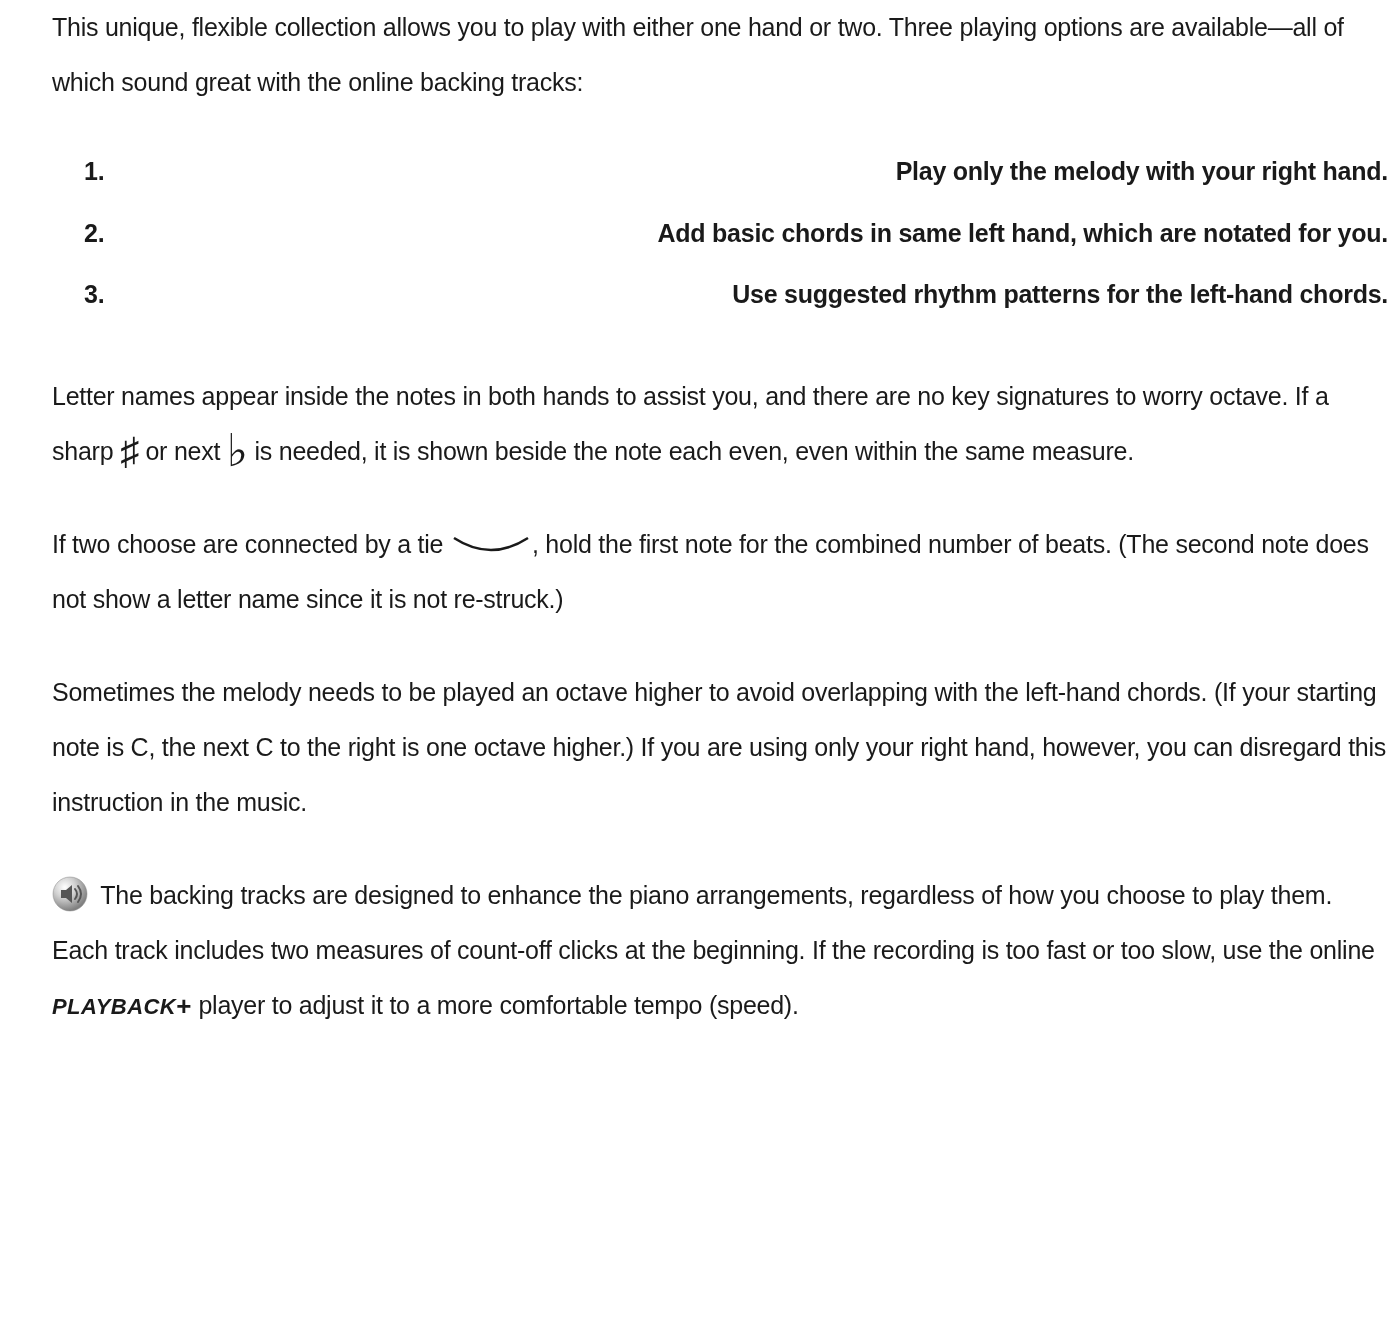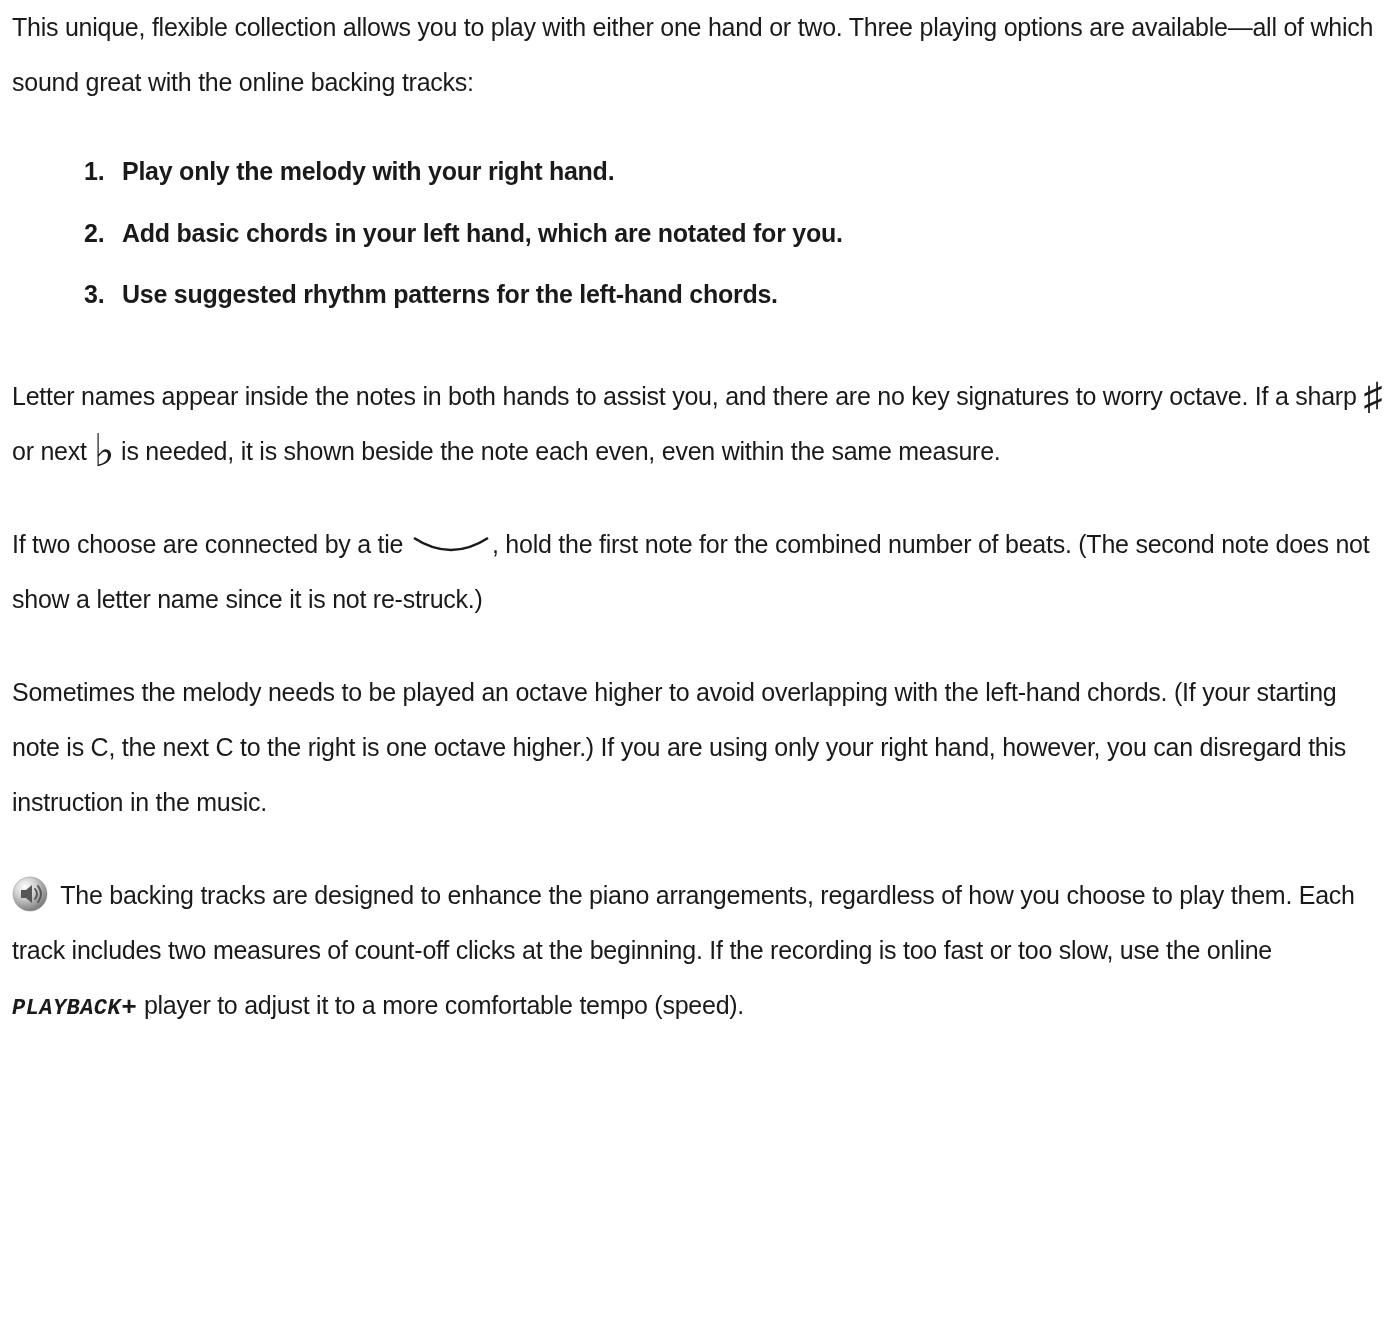--- a/index.html
+++ b/index.html
@@ -19,6 +19,7 @@
     }
     p {
       margin-bottom: 38px;
+      margin-left: 40px;
     }
     ol {
       list-style: none;

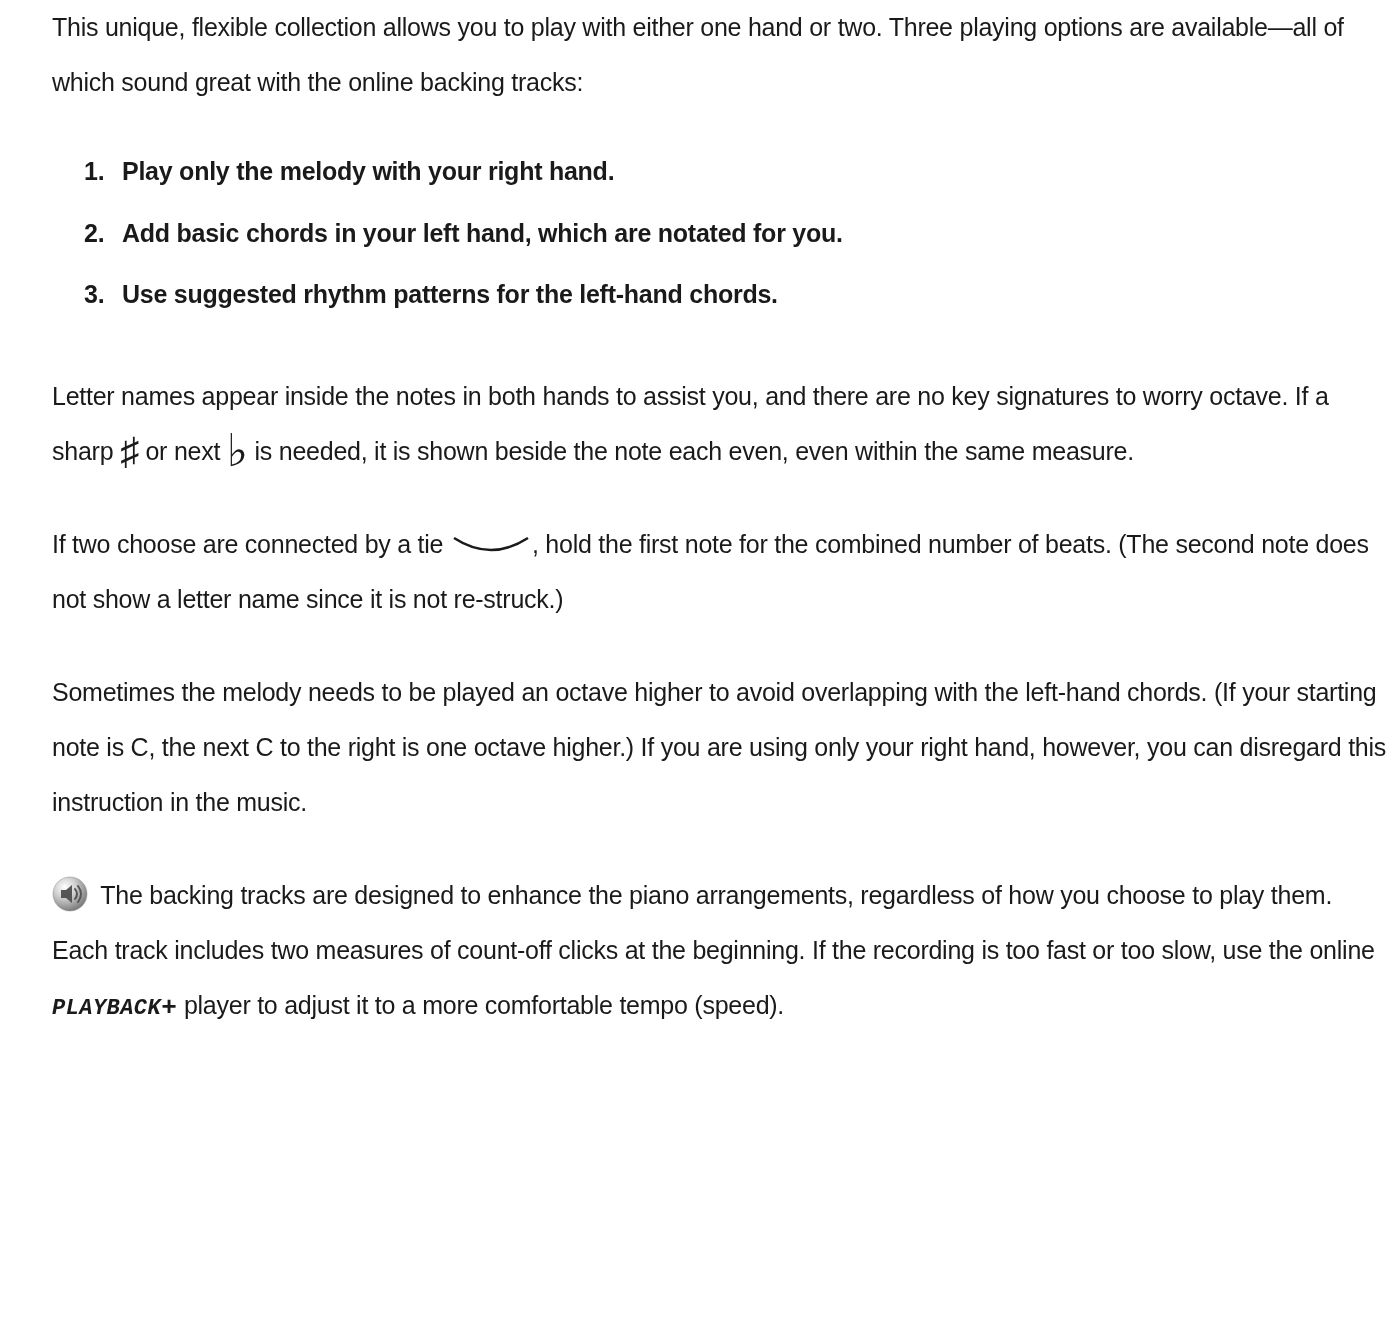--- a/index.html
+++ b/index.html
@@ -27,6 +27,7 @@
       margin-top: 20px;
       margin-bottom: 50px;
       counter-reset: item;
+      text-align: right;
     }
     ol li {
       counter-increment: item;

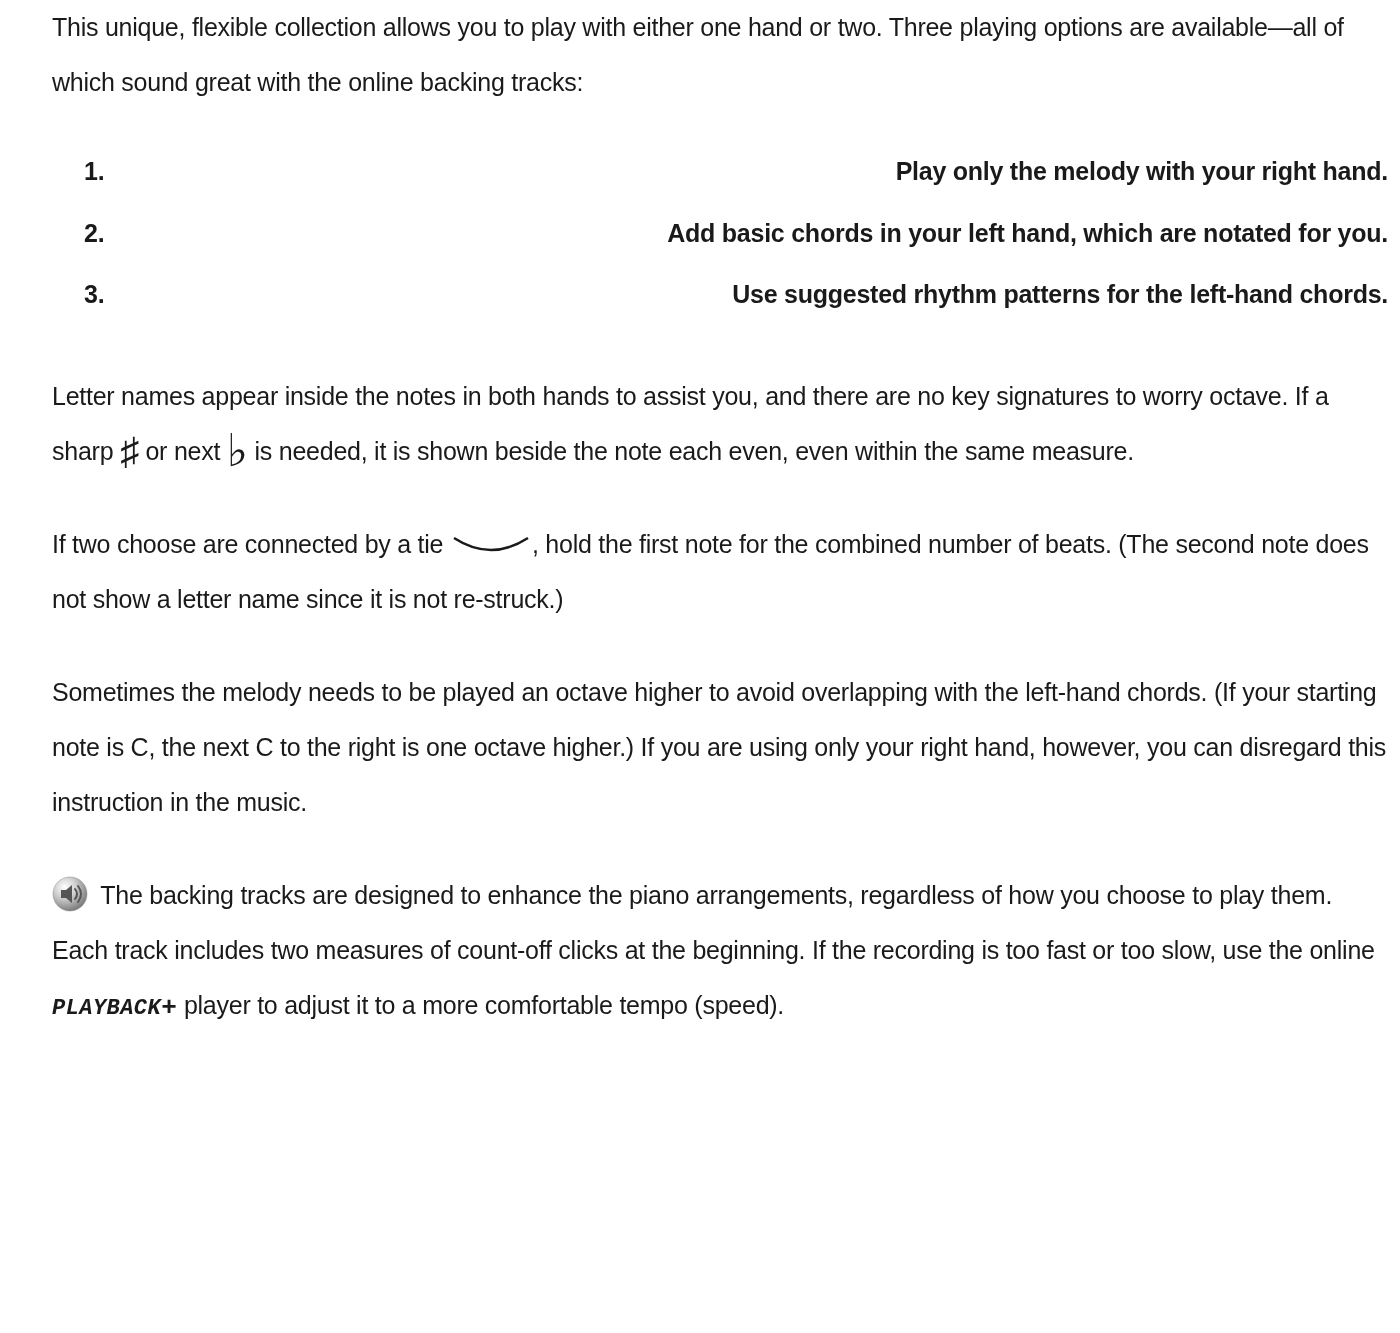--- a/index.html
+++ b/index.html
@@ -88,7 +88,7 @@
 
 <ol>
   <li>Play only the melody with your right hand.</li>
-  <li>Add basic chords in your left hand, which are notated for you.</li>
+  <li>Add basic chords in same left hand, which are notated for you.</li>
   <li>Use suggested rhythm patterns for the left-hand chords.</li>
 </ol>
 

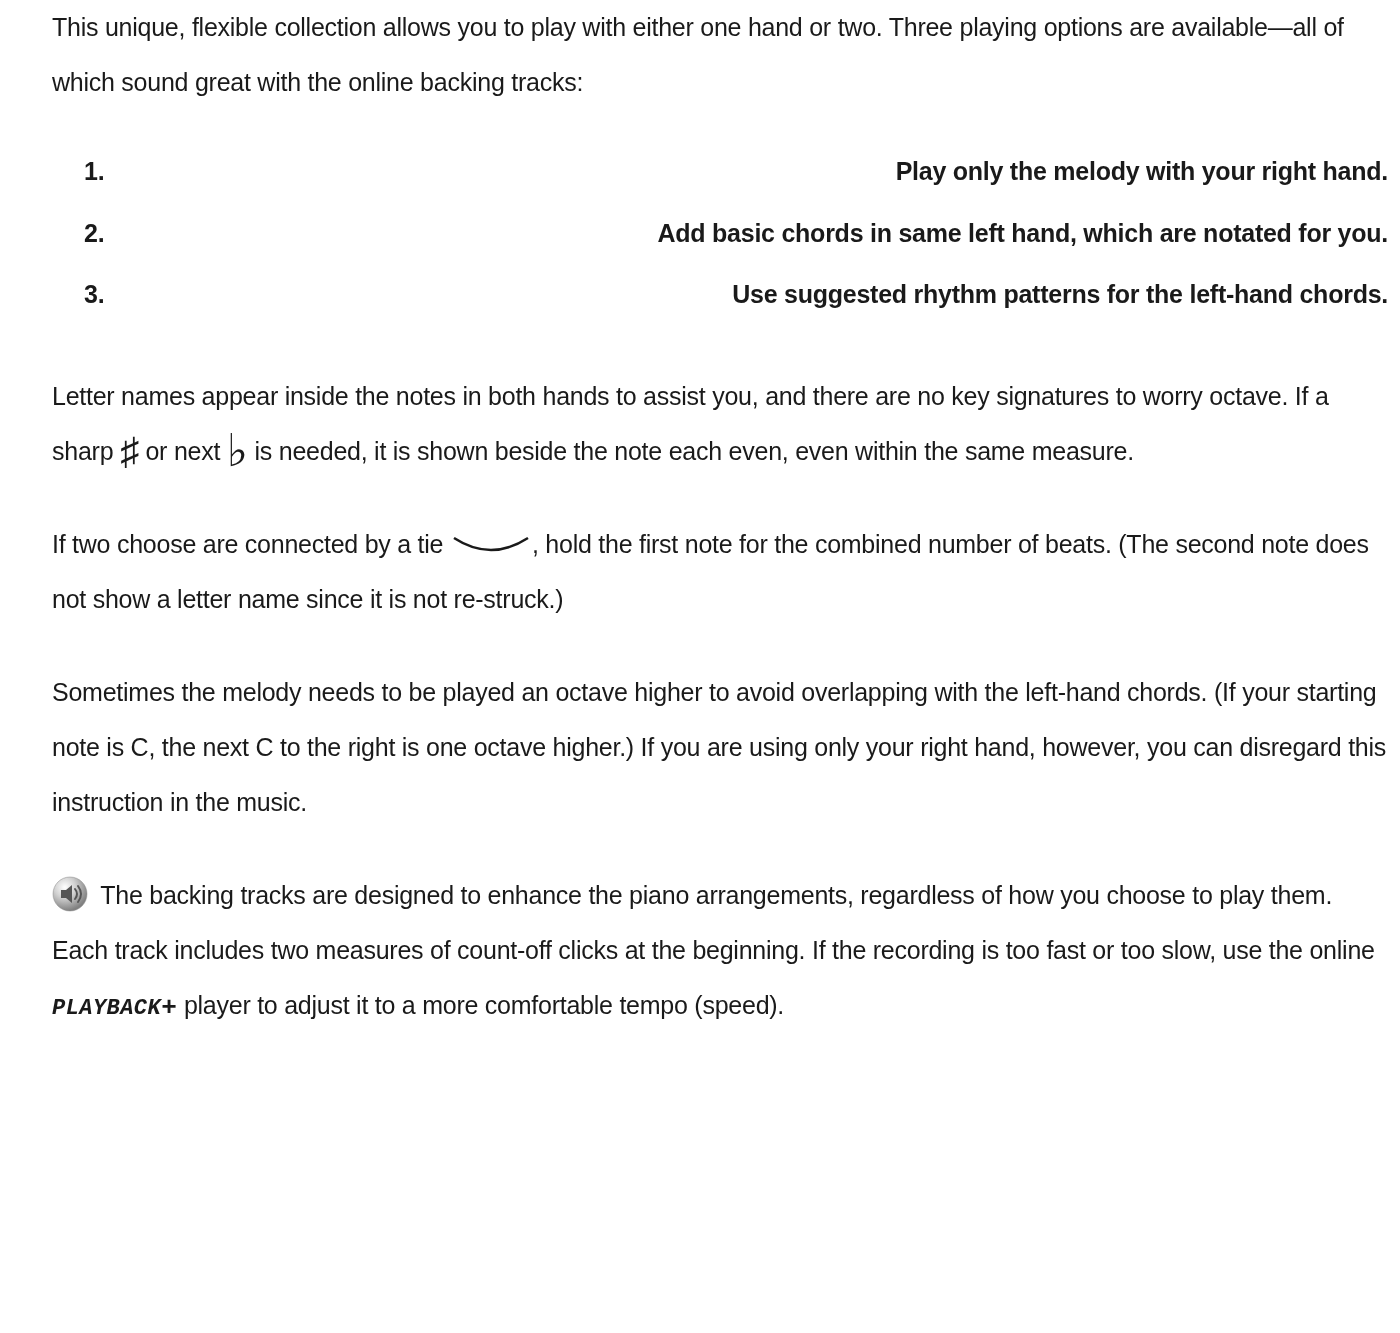--- a/index.html
+++ b/index.html
@@ -72,7 +72,6 @@
       font-style: italic;
       letter-spacing: 0.02em;
       font-size: 22px;
-      font-family: Liberation Mono, monospace;
     }
     .playback-plus {
       font-style: normal;

